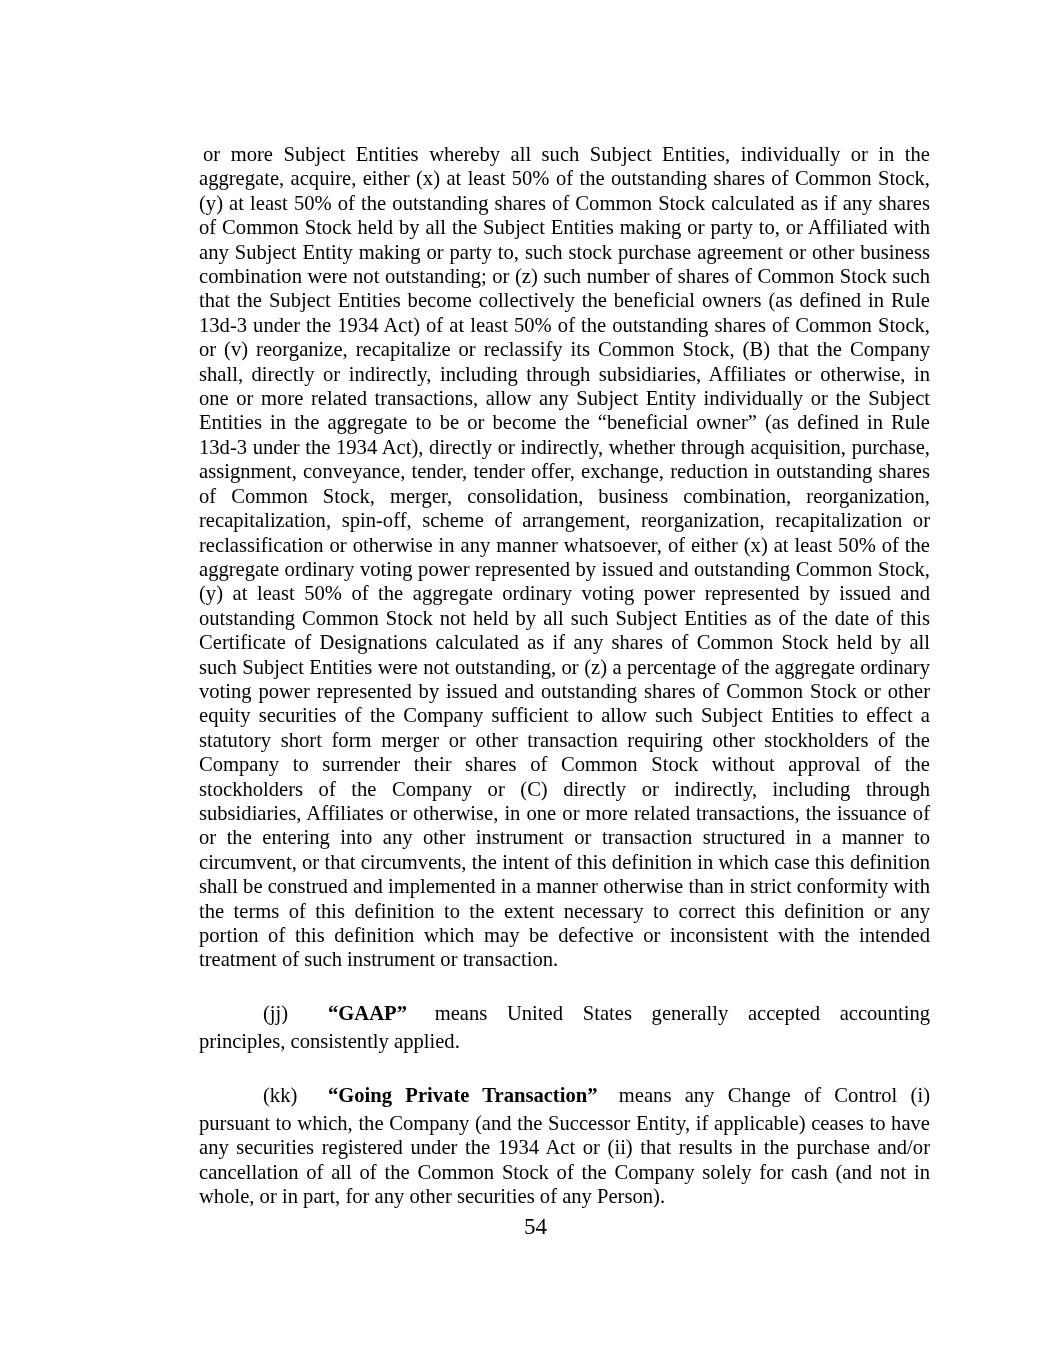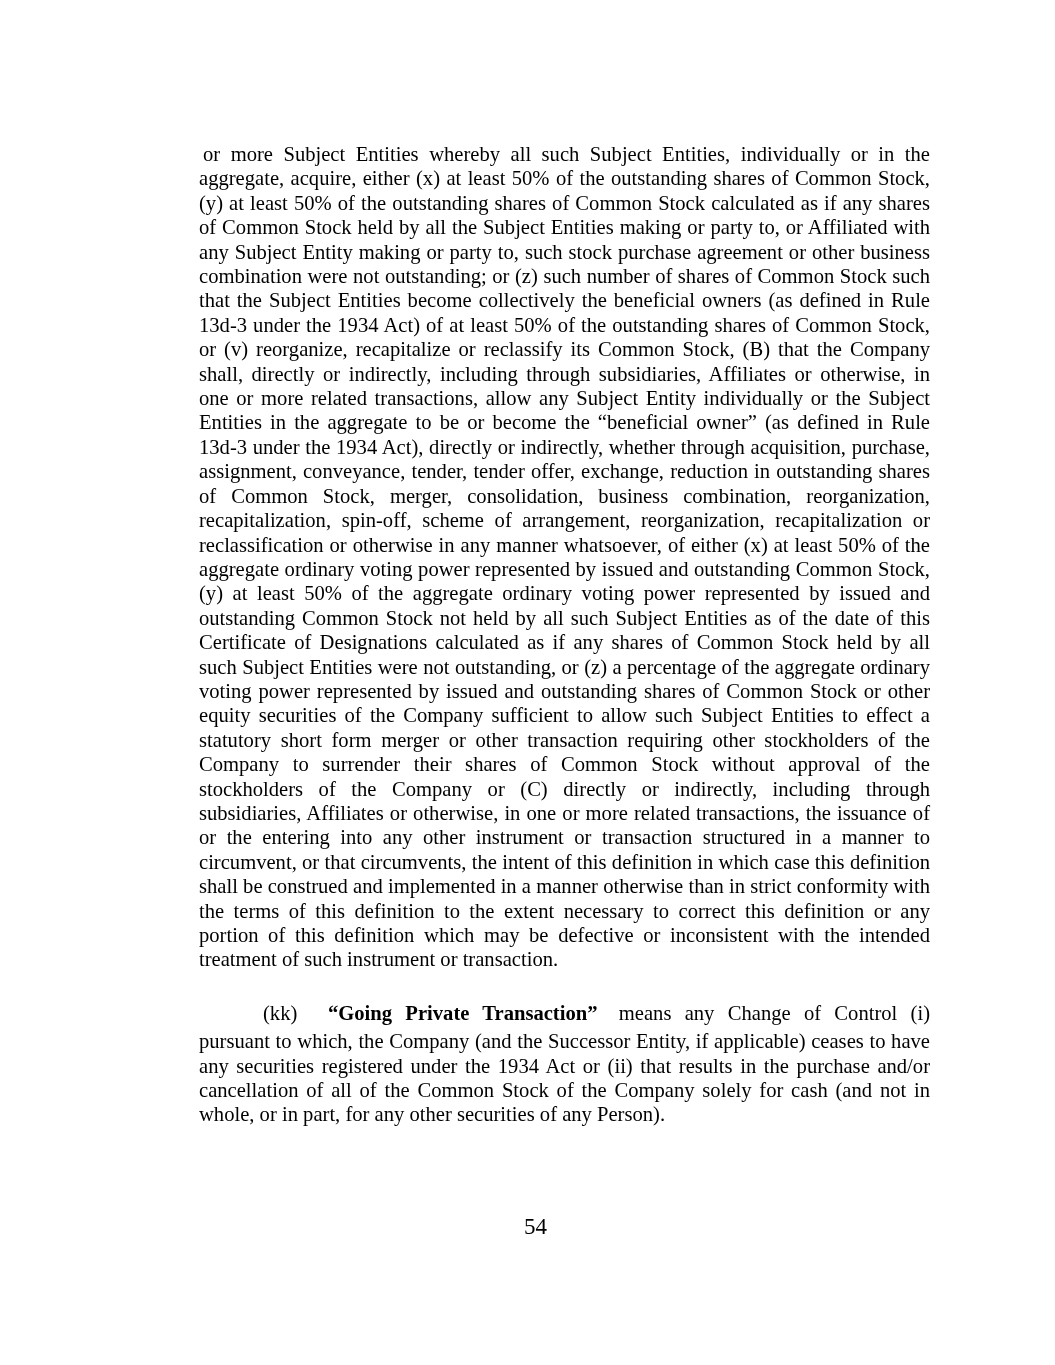--- a/index.html
+++ b/index.html
@@ -44,6 +44,7 @@
 <div class="page">
   <div class="text-block">
       <p class="para"><span>or more Subject Entities whereby all such Subject Entities, individually or in the aggregate, acquire, either (x) at least 50% of the outstanding shares of Common Stock, (y) at least 50% of the outstanding shares of Common Stock calculated as if any shares of Common Stock held by all the Subject Entities making or party to, or Affiliated with any Subject Entity making or party to, such stock purchase agreement or other business combination were not outstanding; or (z) such number of shares of Common Stock such that the Subject Entities become collectively the beneficial owners (as defined in Rule 13d-3 under the 1934 Act) of at least 50% of the outstanding shares of Common Stock, or (v) reorganize, recapitalize or reclassify its Common Stock, (B) that the Company shall, directly or indirectly, including through subsidiaries, Affiliates or otherwise, in one or more related transactions, allow any Subject Entity individually or the Subject Entities in the aggregate to be or become the “beneficial owner” (as defined in Rule 13d-3 under the 1934 Act), directly or indirectly, whether through acquisition, purchase, assignment, conveyance, tender, tender offer, exchange, reduction in outstanding shares of Common Stock, merger, consolidation, business combination, reorganization, recapitalization, spin-off, scheme of arrangement, reorganization, recapitalization or reclassification or otherwise in any manner whatsoever, of either (x) at least 50% of the aggregate ordinary voting power represented by issued and outstanding Common Stock, (y) at least 50% of the aggregate ordinary voting power represented by issued and outstanding Common Stock not held by all such Subject Entities as of the date of this Certificate of Designations calculated as if any shares of Common Stock held by all such Subject Entities were not outstanding, or (z) a percentage of the aggregate ordinary voting power represented by issued and outstanding shares of Common Stock or other equity securities of the Company sufficient to allow such Subject Entities to effect a statutory short form merger or other transaction requiring other stockholders of the Company to surrender their shares of Common Stock without approval of the stockholders of the Company or (C) directly or indirectly, including through subsidiaries, Affiliates or otherwise, in one or more related transactions, the issuance of or the entering into any other instrument or transaction structured in a manner to circumvent, or that circumvents, the intent of this definition in which case this definition shall be construed and implemented in a manner otherwise than in strict conformity with the terms of this definition to the extent necessary to correct this definition or any portion of this definition which may be defective or inconsistent with the intended treatment of such instrument or transaction.</span></p>
+      <p class="para indented"><span class="tab-label">(jj)</span><span class="bold">“GAAP”</span><span> means United States generally accepted accounting principles, consistently applied.</span></p>
       <p class="para indented"><span class="tab-label">(kk)</span><span class="bold">“Going Private Transaction”</span><span> means any Change of Control (i) pursuant to which, the Company (and the Successor Entity, if applicable) ceases to have any securities registered under the 1934 Act or (ii) that results in the purchase and/or cancellation of all of the Common Stock of the Company solely for cash (and not in whole, or in part, for any other securities of any Person).</span></p>
     </div>
   <div class="page-number">54</div>

